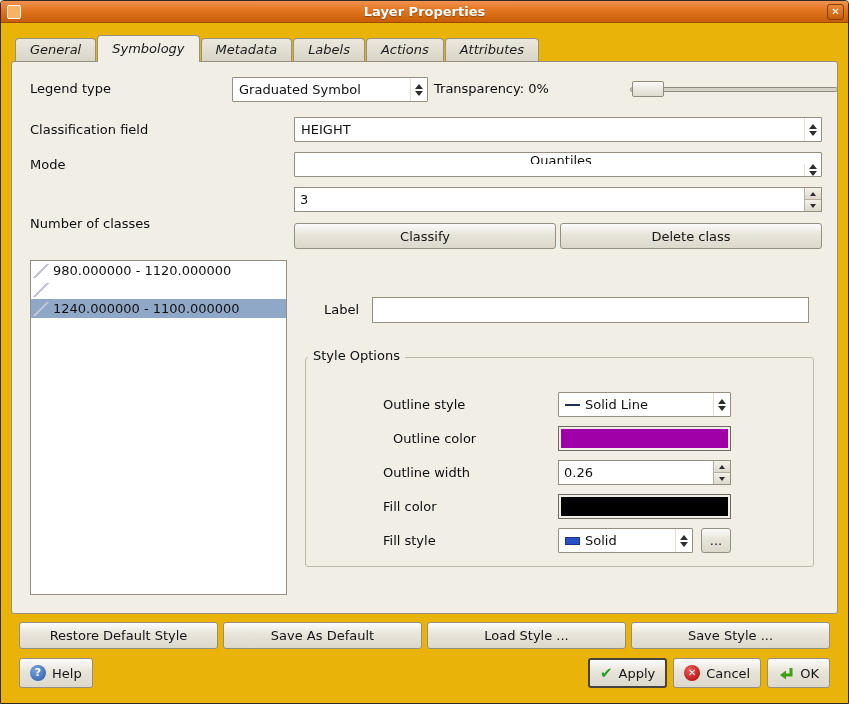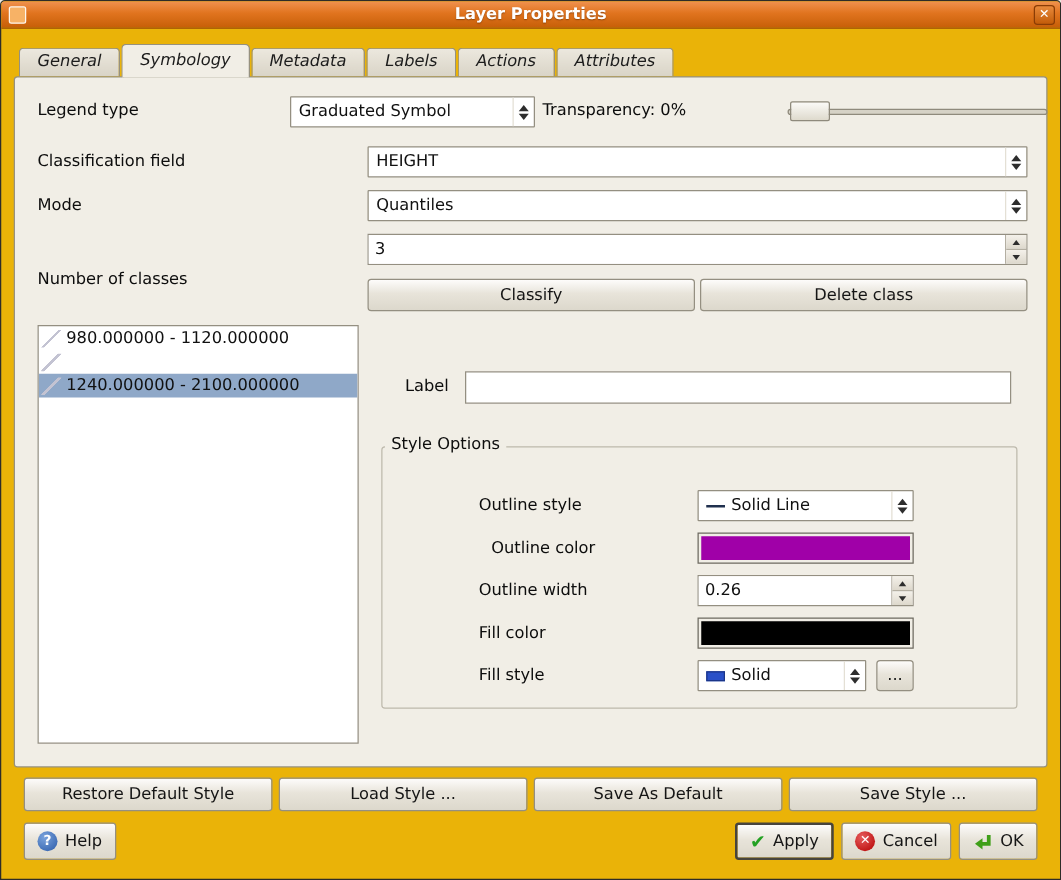--- a/index.html
+++ b/index.html
@@ -186,7 +186,7 @@
     </div>
 
     <span class="lbl" style="left:18px; top:95px;">Mode</span>
-    <div class="combo" style="left:282px; top:90px; width:528px;">
+    <div class="combo" style="left:282px; top:90px; width:528px;flex-direction:column;">
       <span class="combo-text">Quantiles</span>
       <span class="combo-arrows">
         <i class="tri-up"></i>

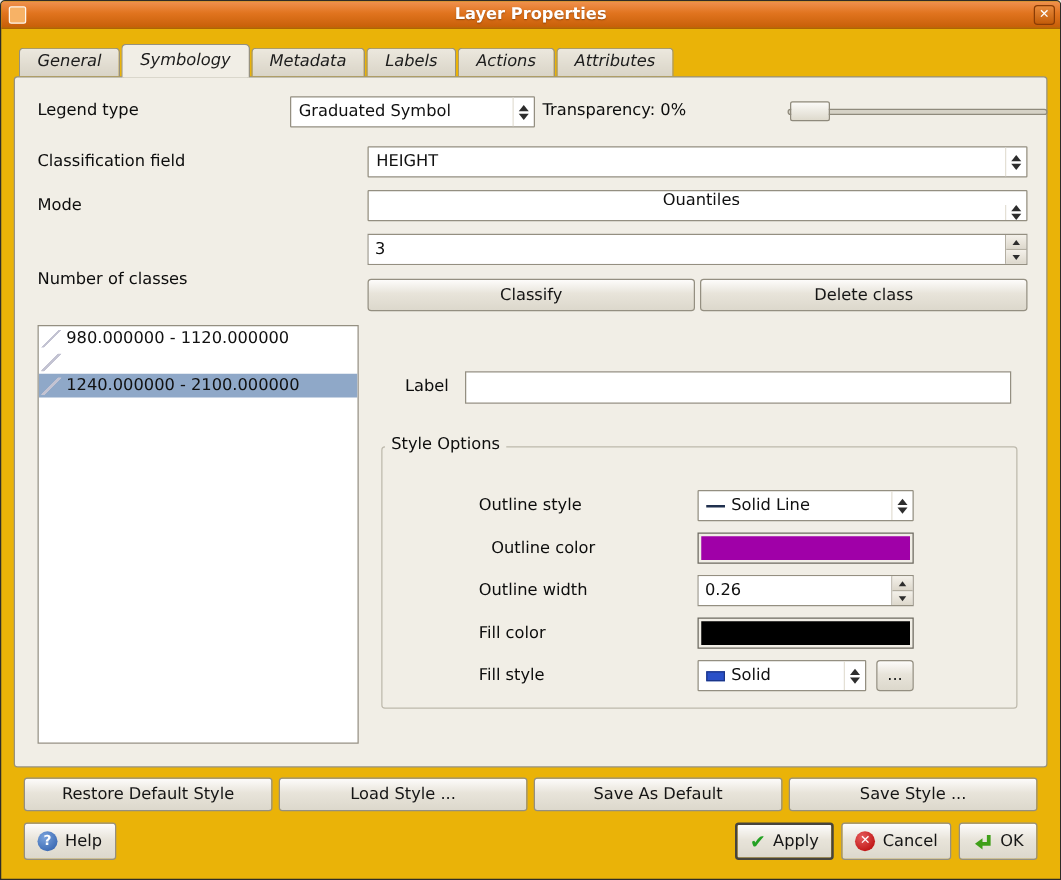--- a/index.html
+++ b/index.html
@@ -220,7 +220,7 @@
       </div>
       <div class="class-row" style="background: rgb(143, 168, 200);">
         <span class="class-sym"></span>
-        <span>1240.000000 - 2100.000000</span>
+        <span>1240.000000 - 1100.000000</span>
       </div>
     </div>
 

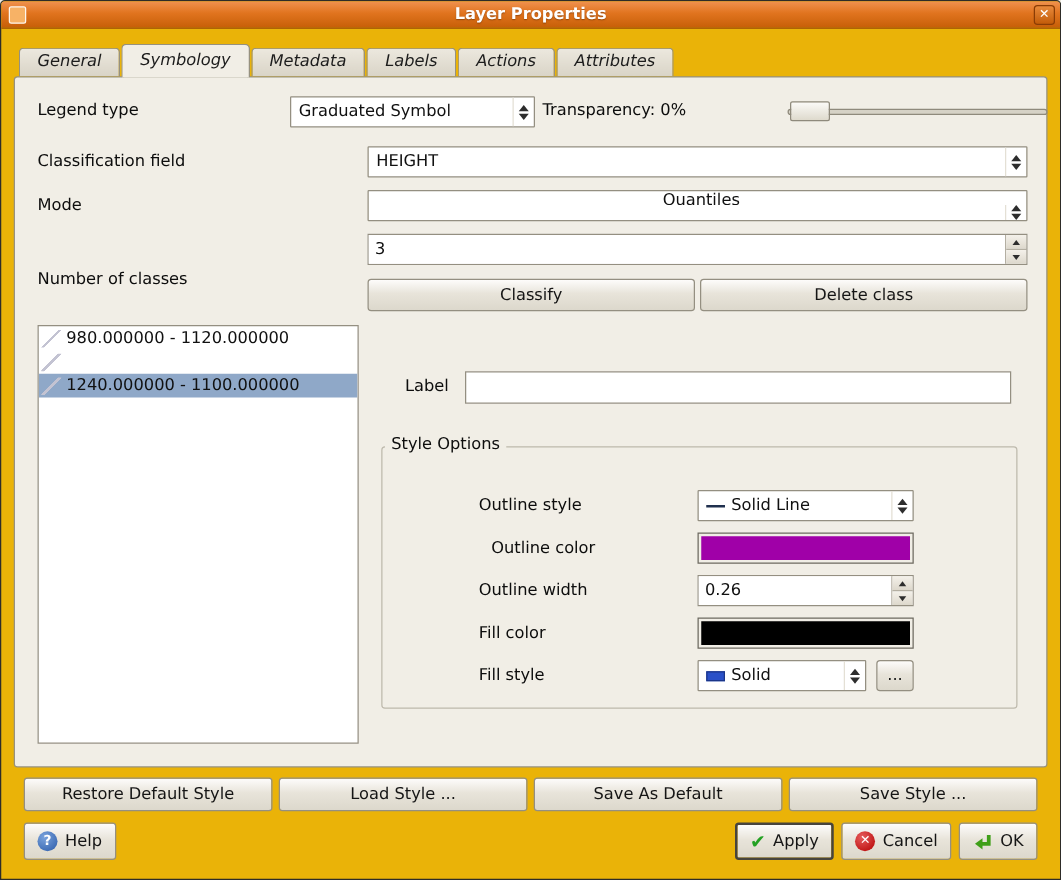--- a/index.html
+++ b/index.html
@@ -278,8 +278,8 @@
 
   <div class="style-buttons">
     <div class="btn">Restore Default Style</div>
+    <div class="btn">Save As Default</div>
     <div class="btn">Load Style ...</div>
-    <div class="btn">Save As Default</div>
     <div class="btn">Save Style ...</div>
   </div>
 

